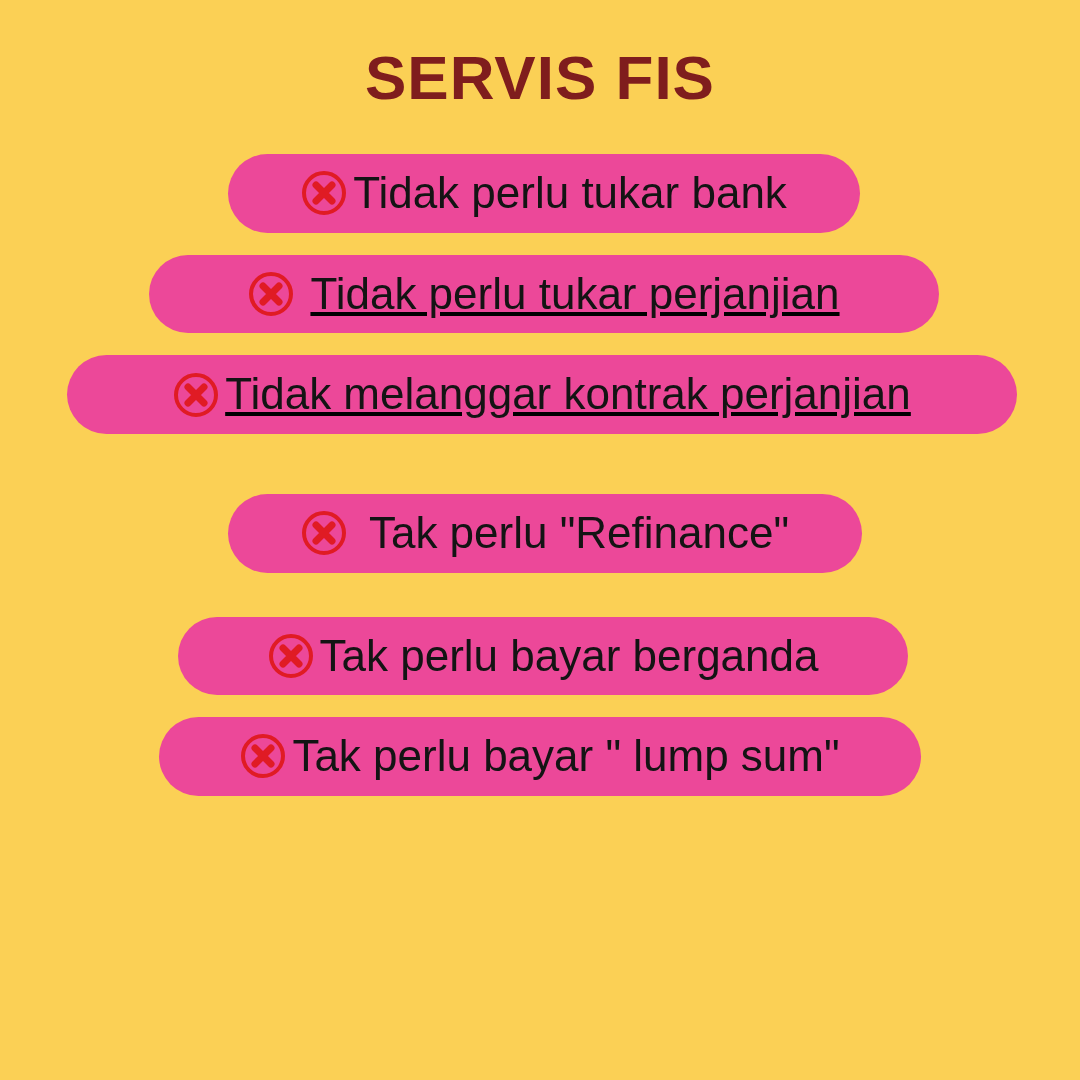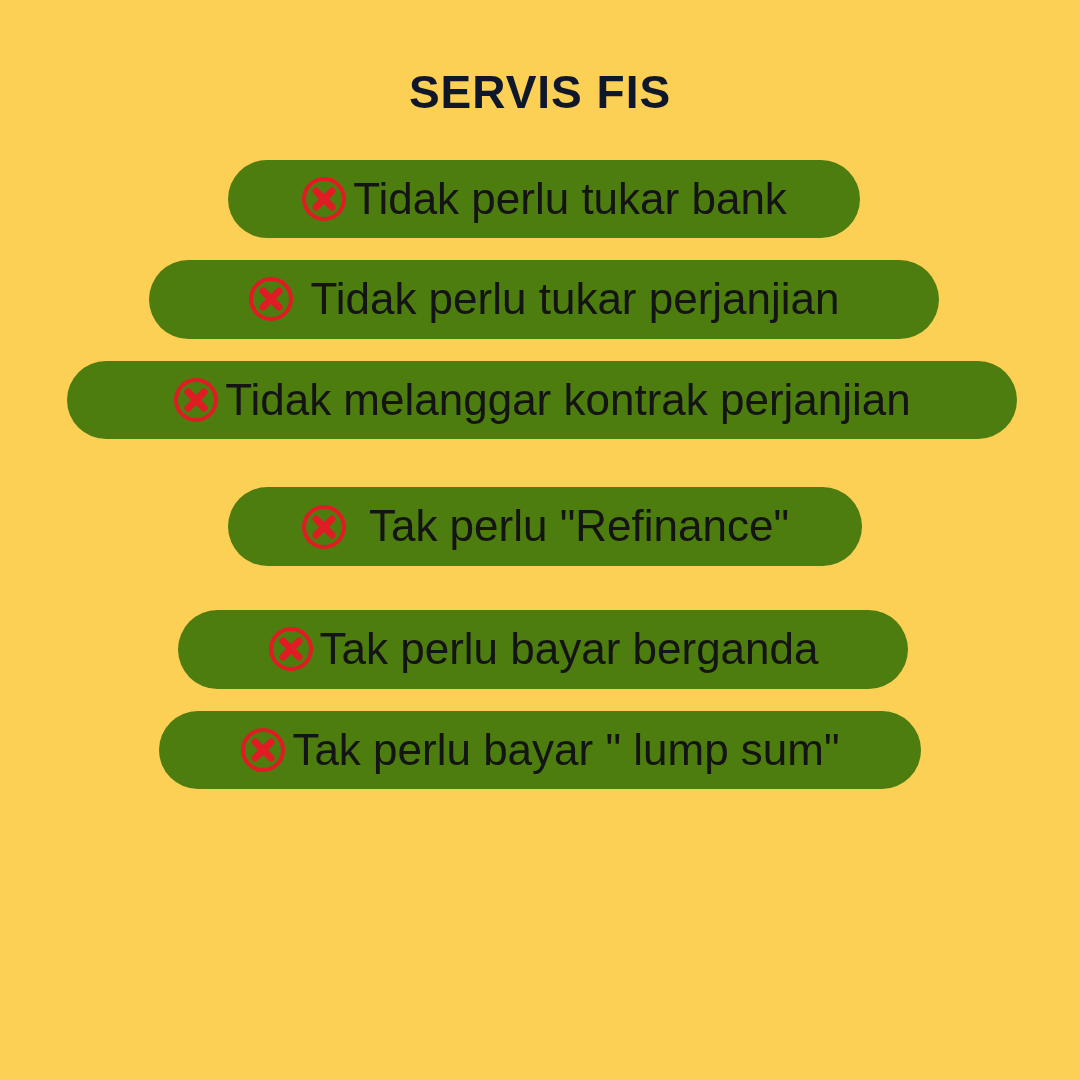--- a/index.html
+++ b/index.html
@@ -23,11 +23,11 @@
     align-items: center;
   }
   .title {
-    margin-top: 67px;
-    font-size: 46px;
+    margin-top: 44px;
+    font-size: 62px;
     font-weight: bold;
     letter-spacing: 1px;
-    color: #0f172a;
+    color: #7f1d1d;
     text-align: center;
     line-height: 1.1;
   }

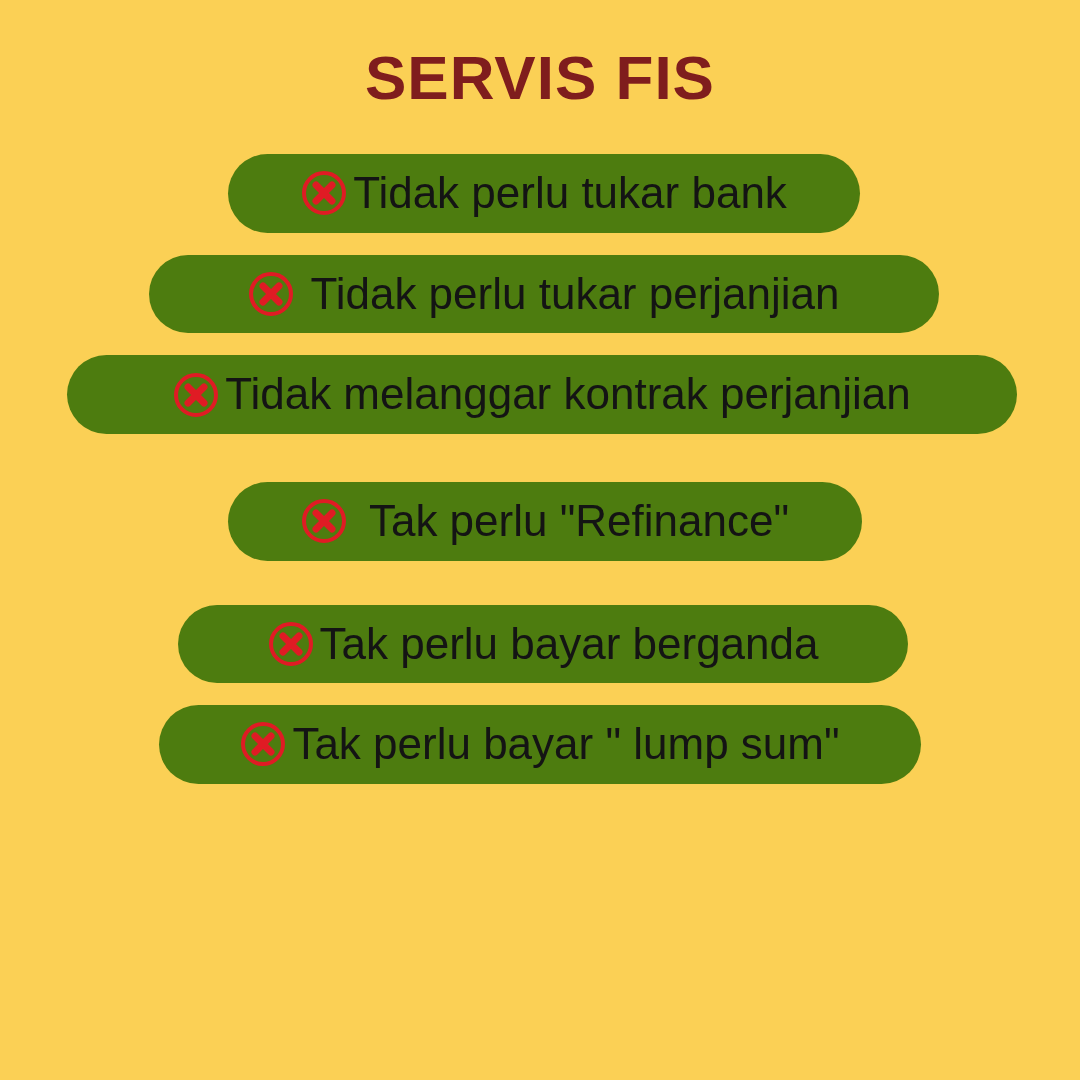--- a/index.html
+++ b/index.html
@@ -39,7 +39,7 @@
     align-items: center;
   }
   .pill {
-    background: #4d7c0f;
+    background: #ec4899;
     border-radius: 70px;
     display: flex;
     align-items: center;

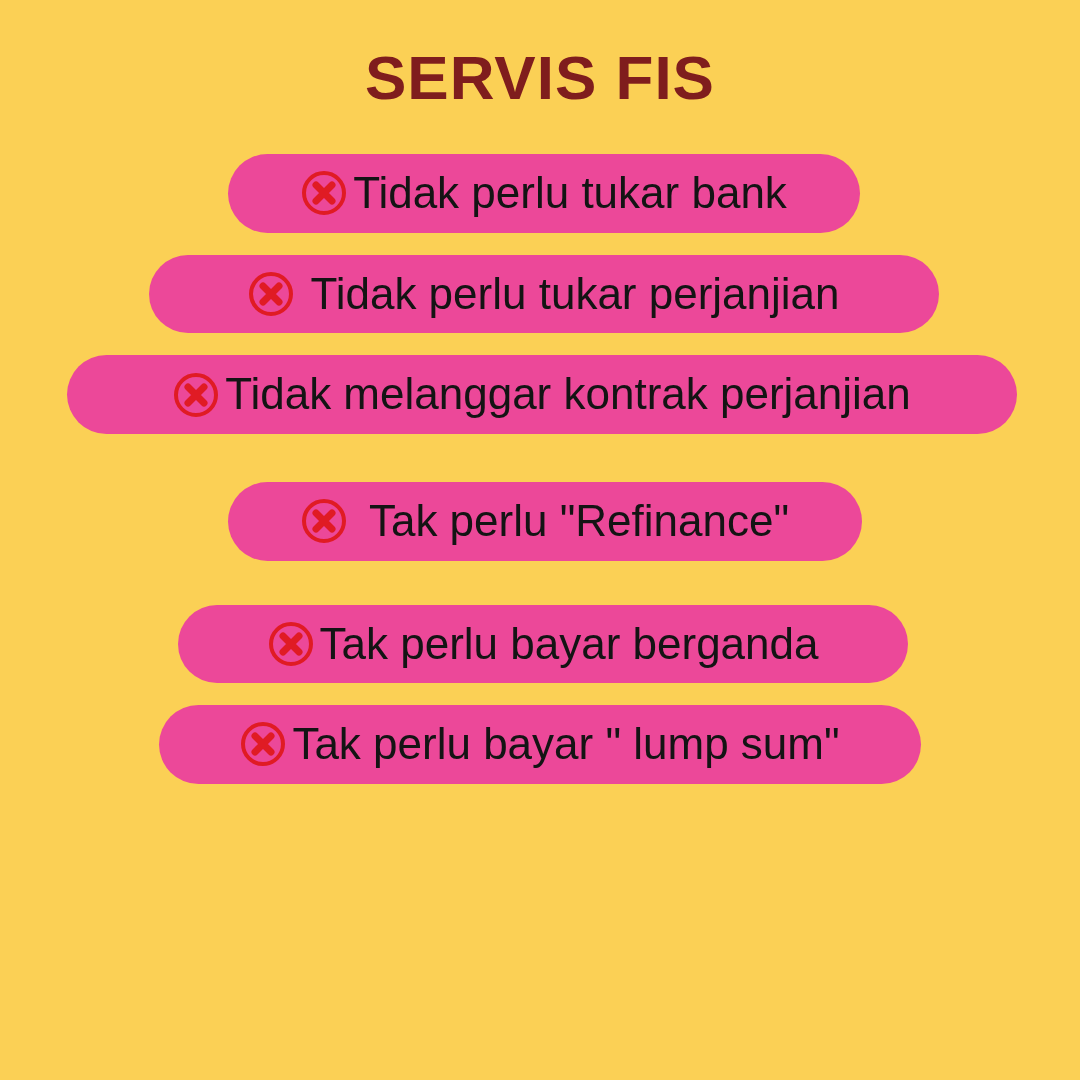--- a/index.html
+++ b/index.html
@@ -63,7 +63,7 @@
   }
   
   .pill-0 { width: 632px; margin-left: 8px; }
-  .pill-1 { width: 790px; margin-left: 8px; }
+  .pill-1 { width: 790px; margin-left: 8px; text-decoration: underline; }
   .pill-2 { width: 950px; margin-left: 4px; }
   .pill-3 { width: 634px; margin-left: 10px; }
   .pill-4 { width: 730px; margin-left: 6px; justify-content: center; }

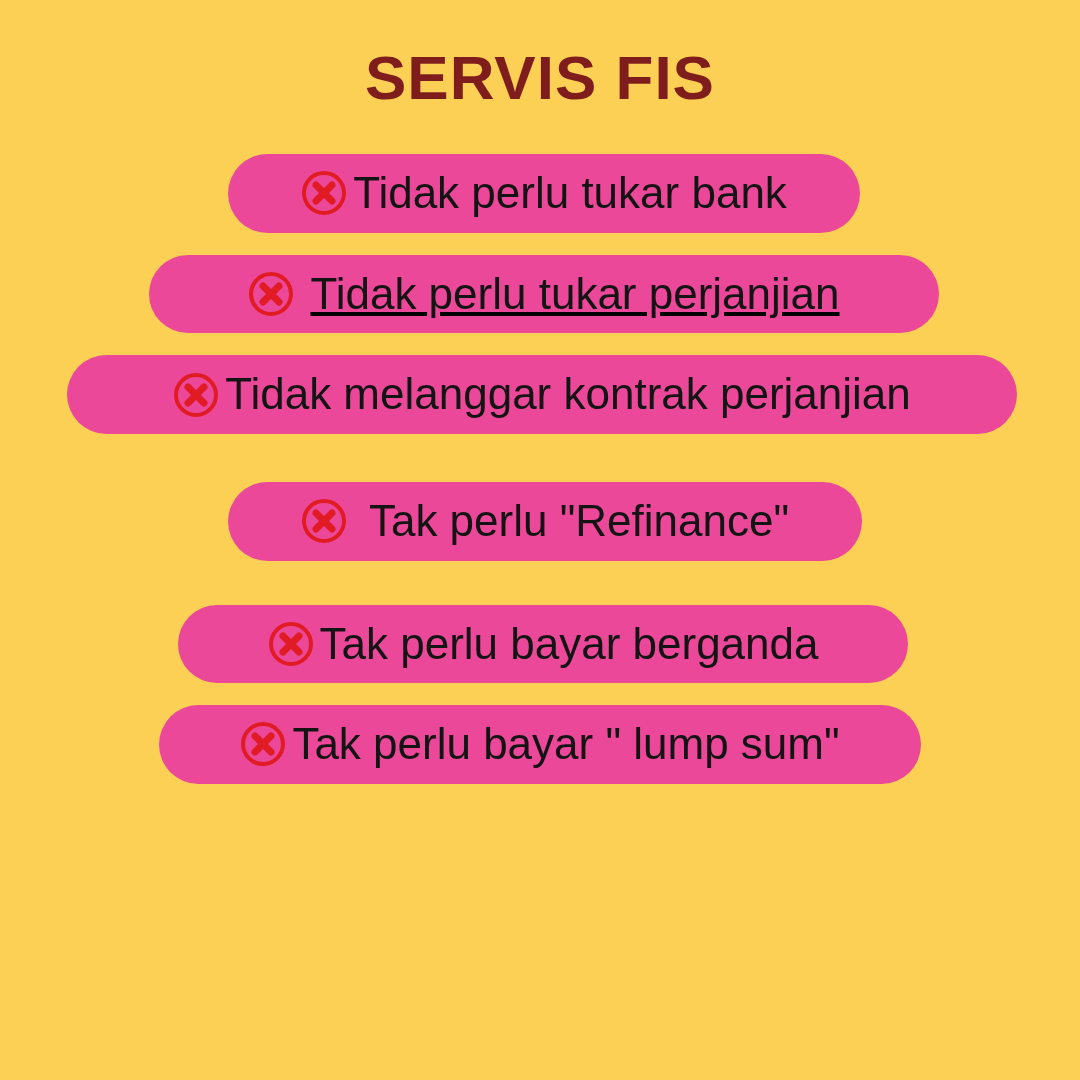--- a/index.html
+++ b/index.html
@@ -70,7 +70,7 @@
   .pill-5 { width: 762px; margin-left: 0px; }
 
   .pill-0 { margin-top: 0; }
-  .pill-2 { margin-bottom: 48px; }
+  .pill-2 { margin-bottom: 60px; text-decoration: underline; }
   .pill-3 { margin-bottom: 44px; }
 </style>
 </head>

